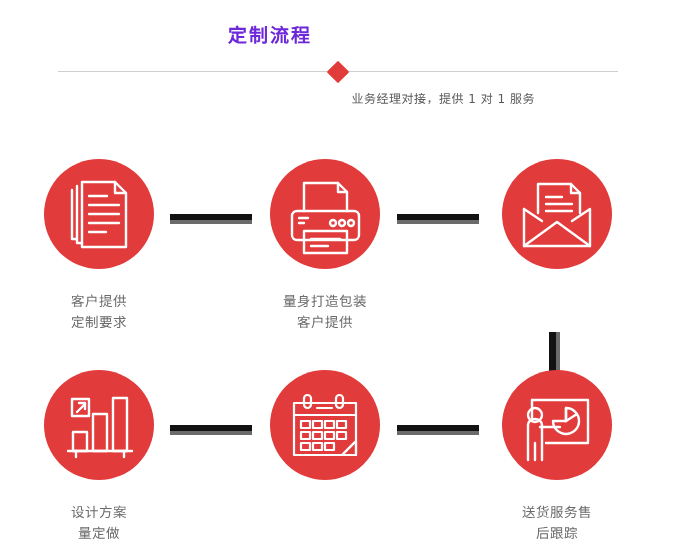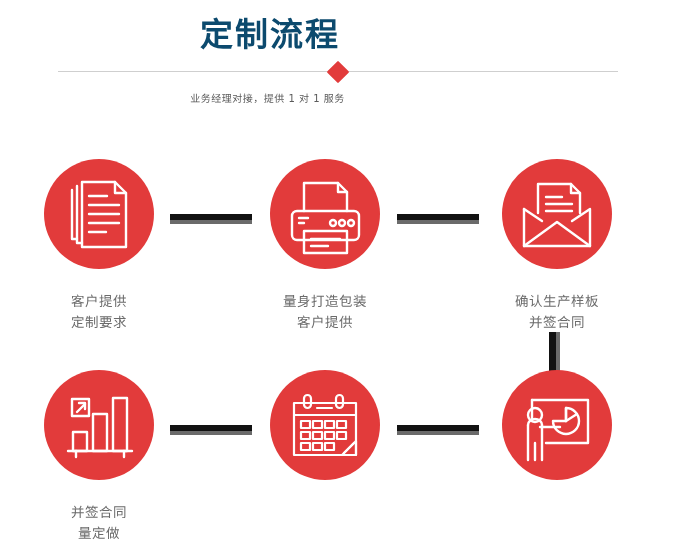--- a/index.html
+++ b/index.html
@@ -31,9 +31,9 @@
     left: 0;
     width: 540px;
     text-align: center;
-    font-size: 33px;
+    font-size: 19px;
     font-weight: bold;
-    color: #0c4a6e;
+    color: #6d28d9;
     letter-spacing: 2px;
     line-height: 34px;
   }

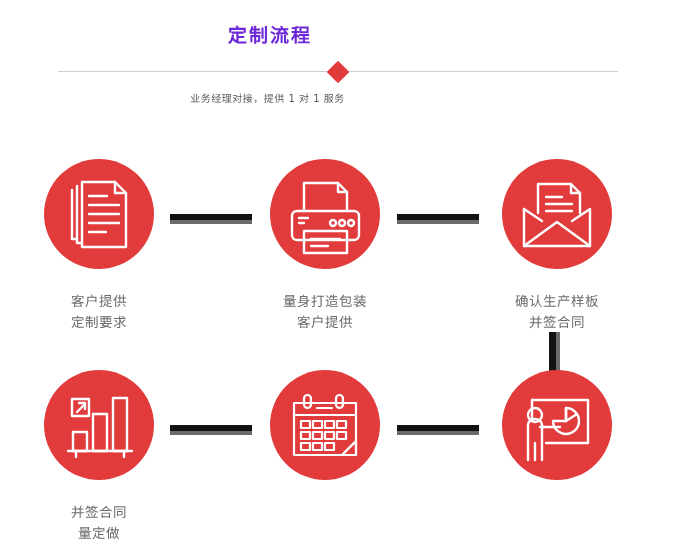--- a/index.html
+++ b/index.html
@@ -69,8 +69,8 @@
     top: 88px;
     left: 0;
     width: 535px;
-    text-align: center;
-    font-size: 10px;
+    text-align: right;
+    font-size: 12px;
     color: #5a5a5a;
     letter-spacing: 0.5px;
     line-height: 22px;

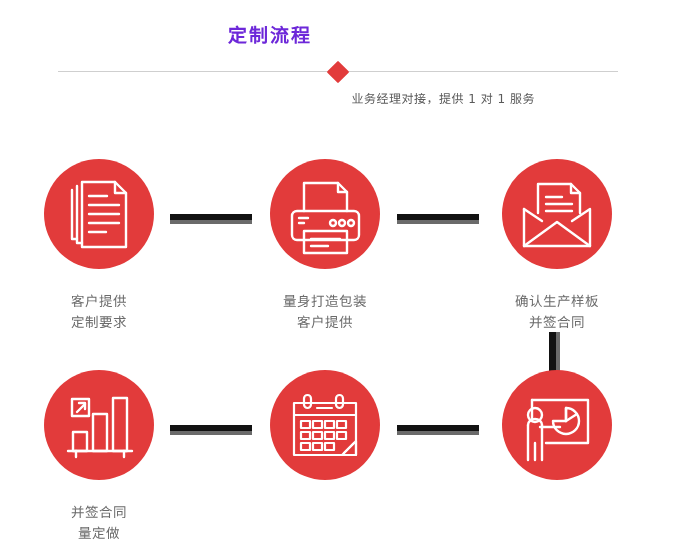--- a/index.html
+++ b/index.html
@@ -263,8 +263,6 @@
           </g>
         </svg>
       </div>
-      <div class="caption">确认生产样板
-并签合同</div>
     </div>
   </div>
 

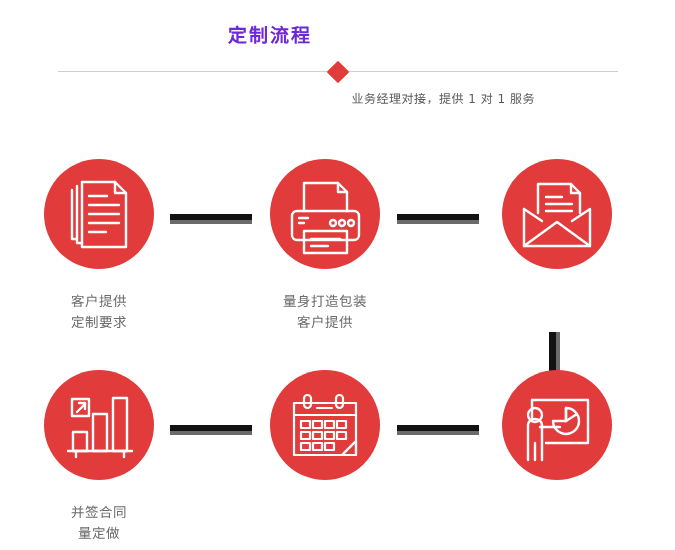--- a/index.html
+++ b/index.html
@@ -289,7 +289,7 @@
           </g>
         </svg>
       </div>
-      <div class="caption">并签合同
+      <div class="caption">设计方案
 量定做</div>
     </div>
 

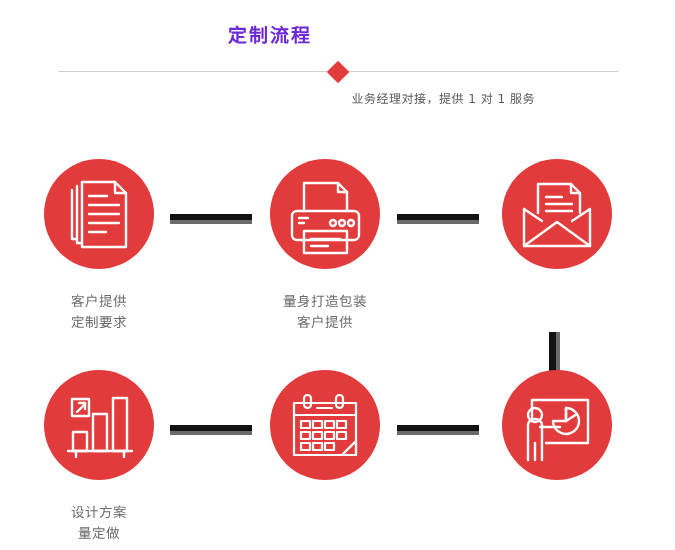--- a/index.html
+++ b/index.html
@@ -348,6 +348,8 @@
           </g>
         </svg>
       </div>
+      <div class="caption">送货服务售
+后跟踪</div>
     </div>
   </div>
 </div>

